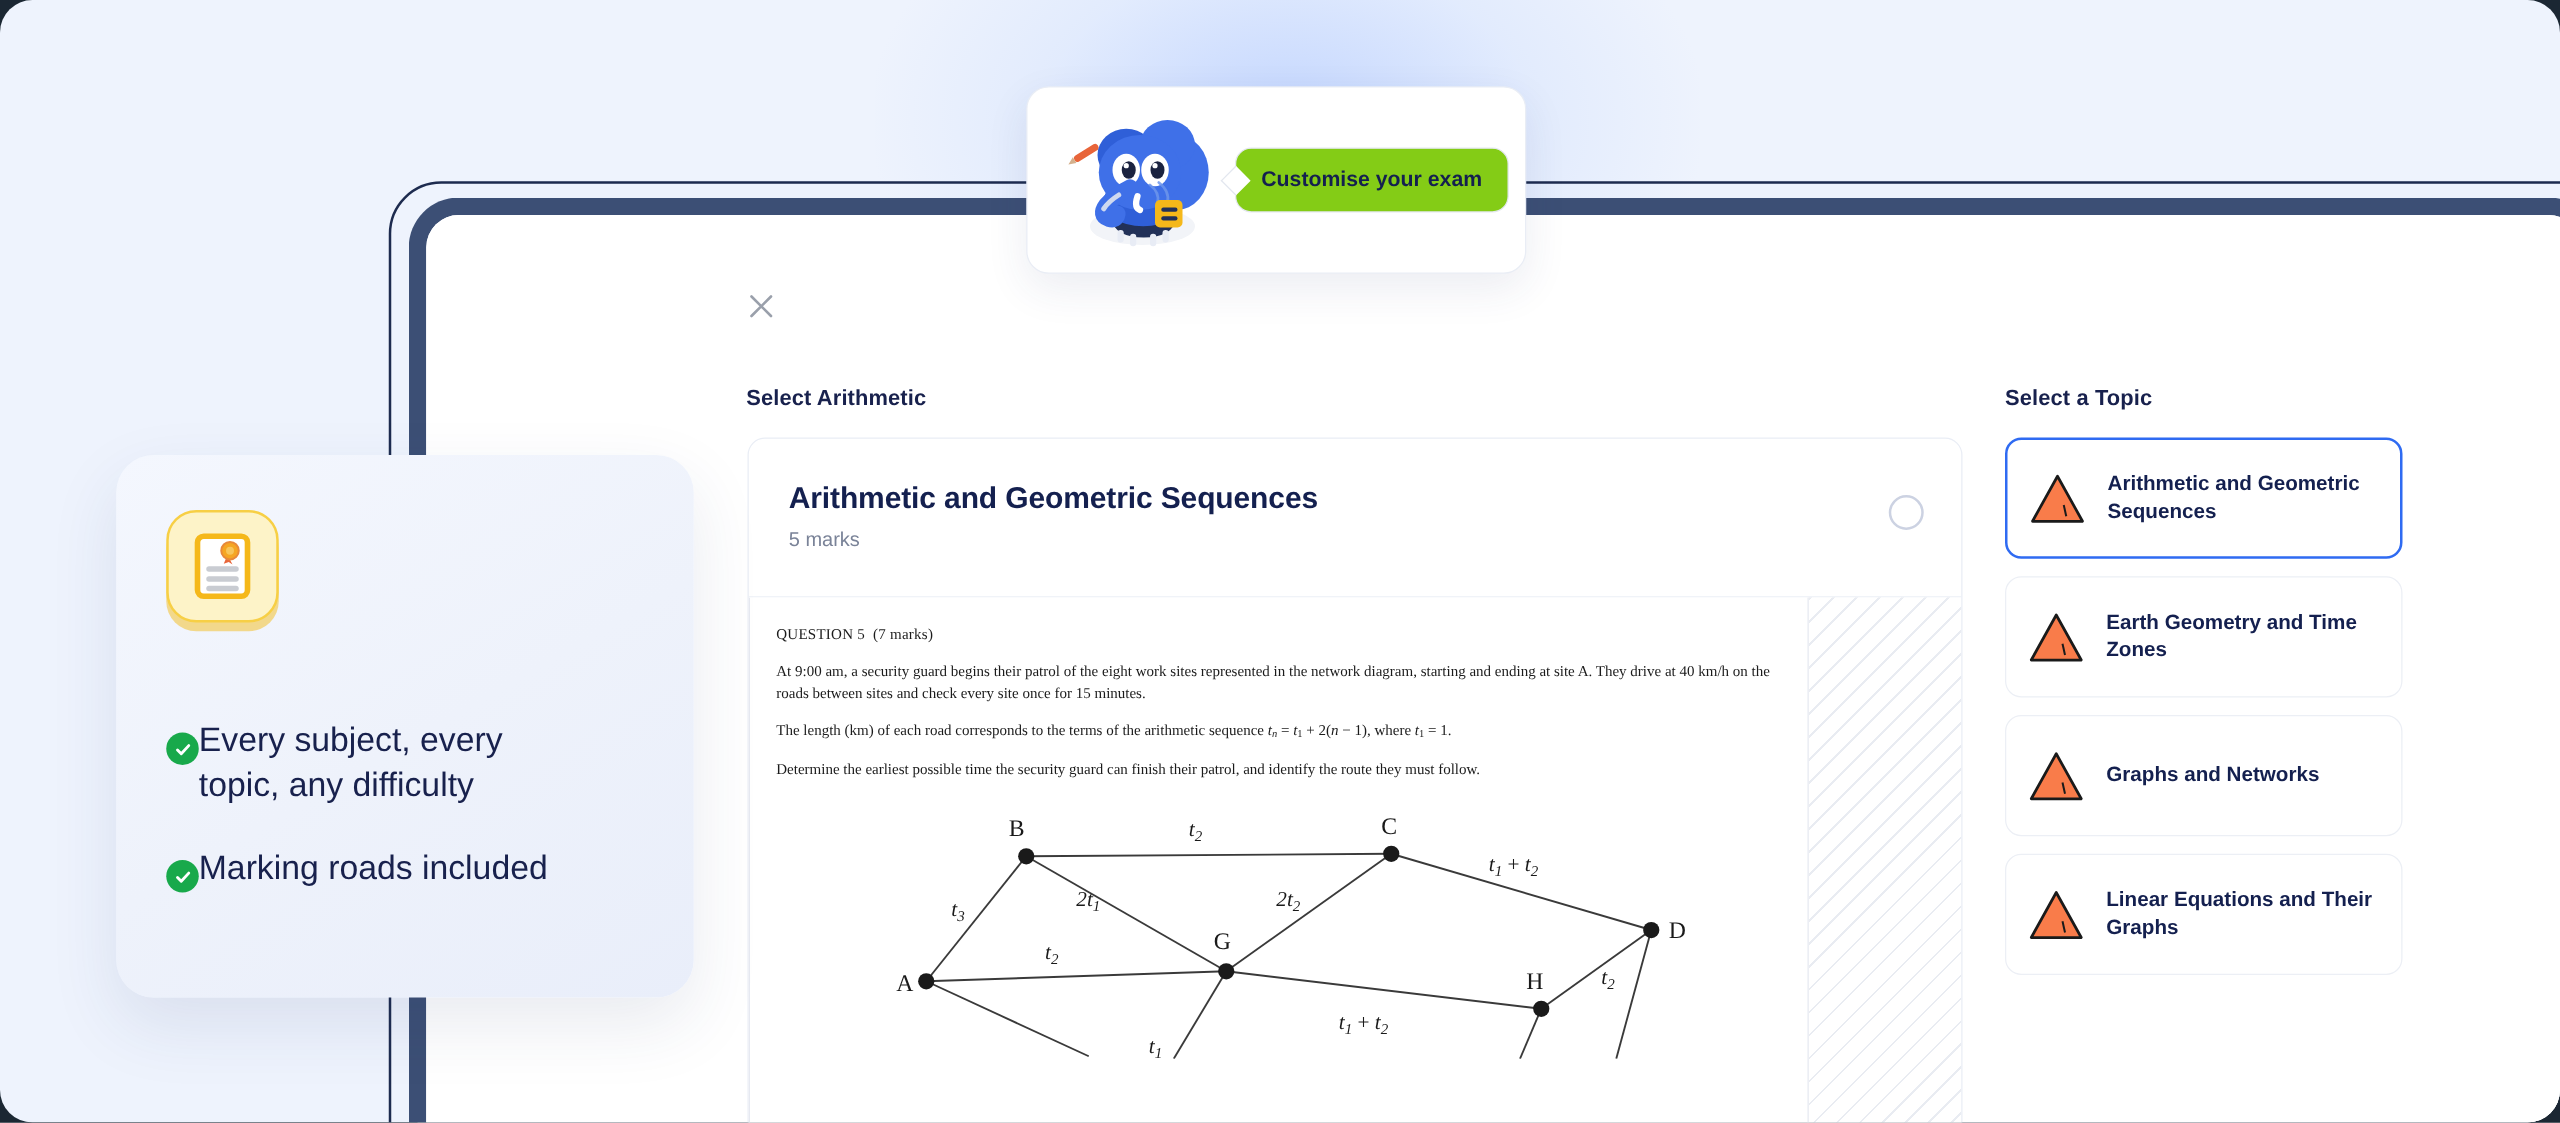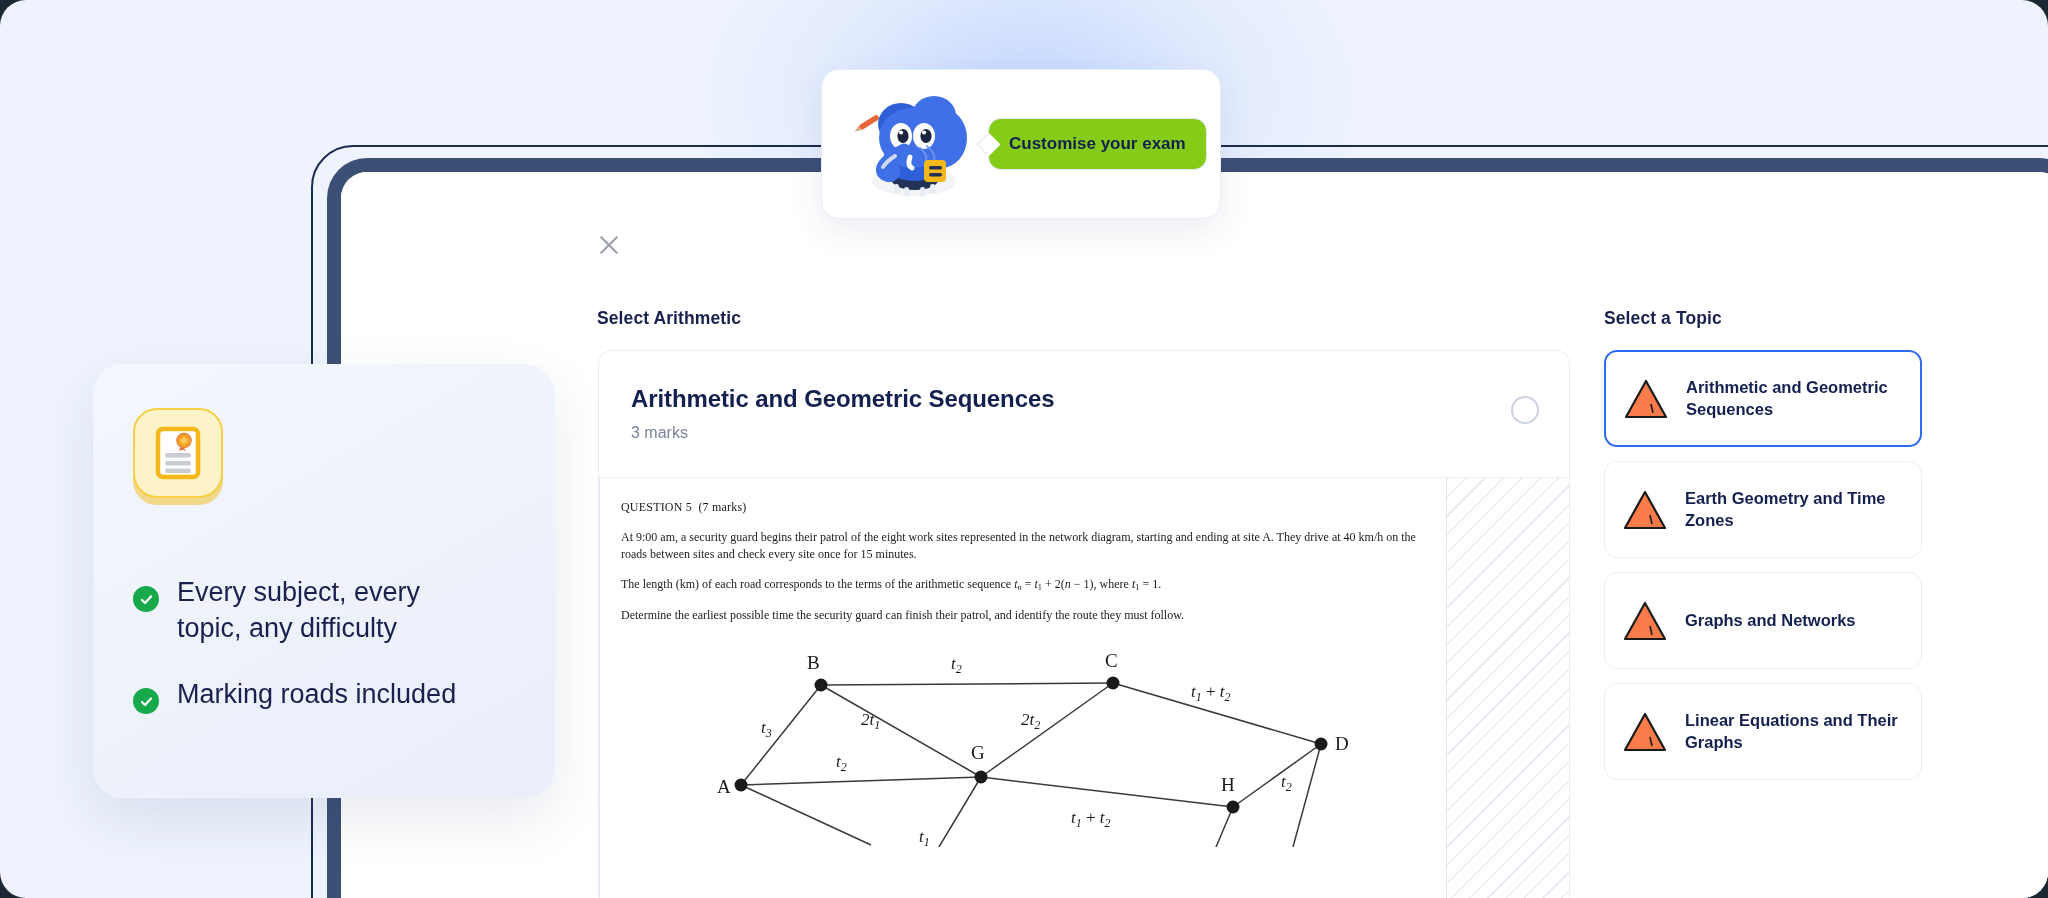--- a/index.html
+++ b/index.html
@@ -303,7 +303,7 @@
   <div class="question-card">
     <div class="qc-head">
       <div class="qc-title">Arithmetic and Geometric Sequences</div>
-      <div class="qc-marks">3 marks</div>
+      <div class="qc-marks">5 marks</div>
       <div class="qc-radio"></div>
     </div>
 

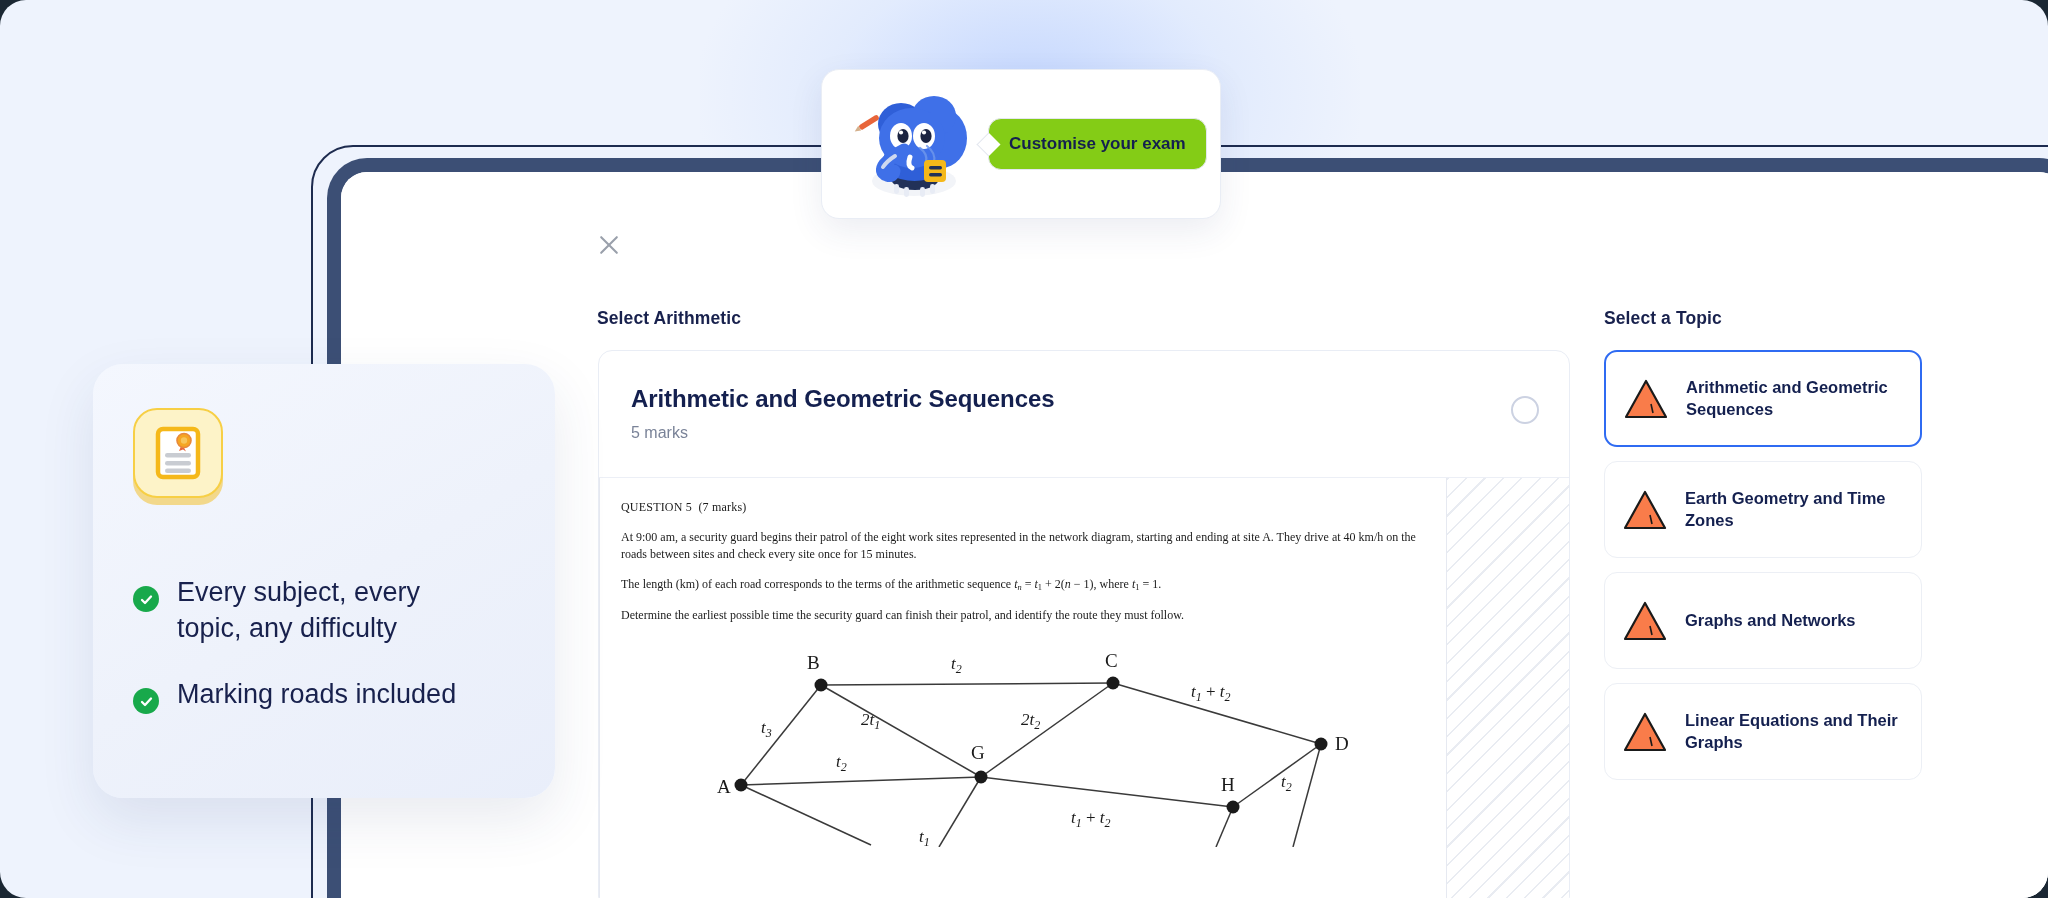--- a/index.html
+++ b/index.html
@@ -224,7 +224,6 @@
   .feature-item {
     display: flex;
     align-items: flex-start;
-    gap: 18px;
     margin-bottom: 30px;
   }
   .check {

